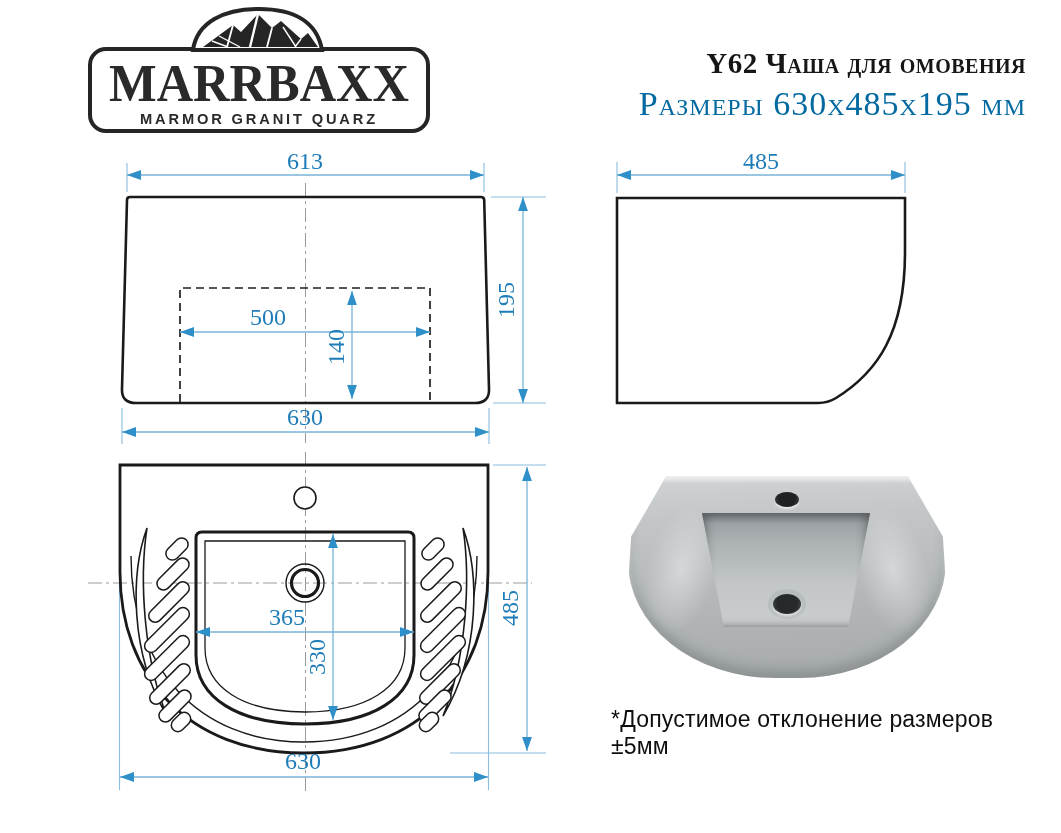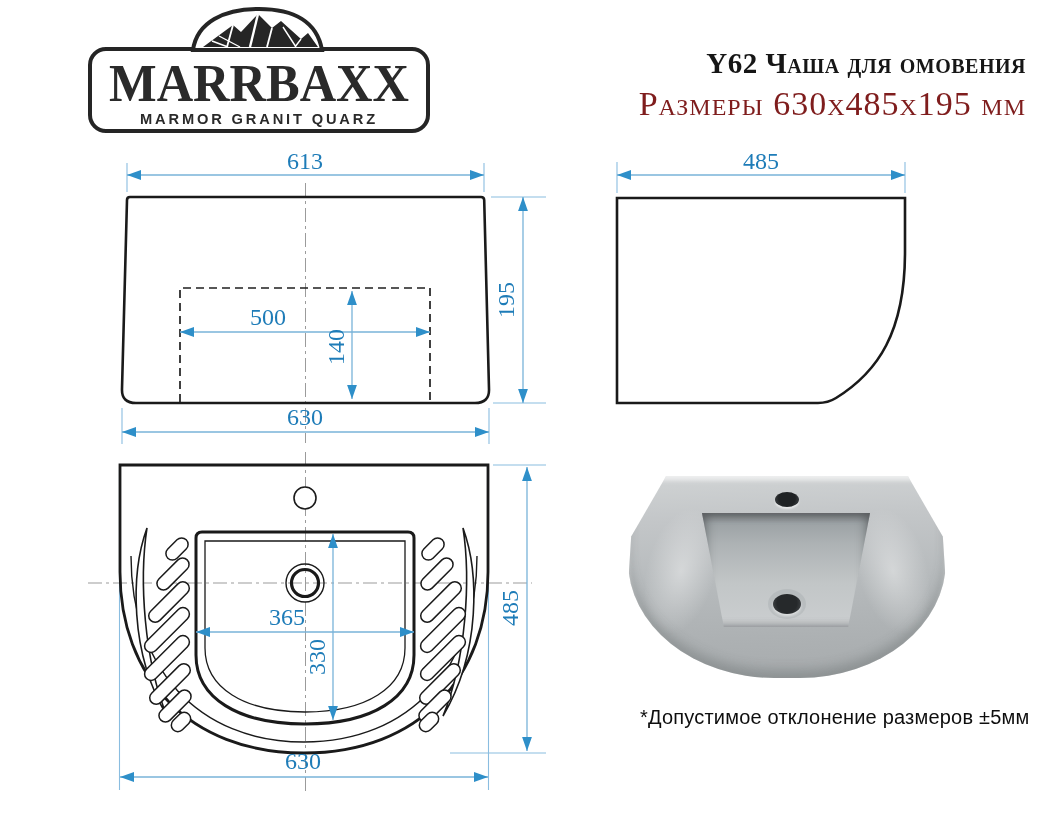--- a/index.html
+++ b/index.html
@@ -12,7 +12,7 @@
   .main-title{font-family:"Liberation Serif",serif;font-variant:small-caps;
       font-weight:bold;font-size:29px;color:#161616;letter-spacing:0.5px;line-height:1.1;}
   .sub-title{font-family:"Liberation Serif",serif;font-variant:small-caps;
-      font-weight:normal;font-size:34px;color:#7f1d1d;letter-spacing:1px;margin-top:5px;}
+      font-weight:normal;font-size:34px;color:#0369a1;letter-spacing:1px;margin-top:5px;}
 
   
   .note{left:640px;top:706px;width:420px;font-size:20px;color:#0e0e0e;letter-spacing:0.2px;}

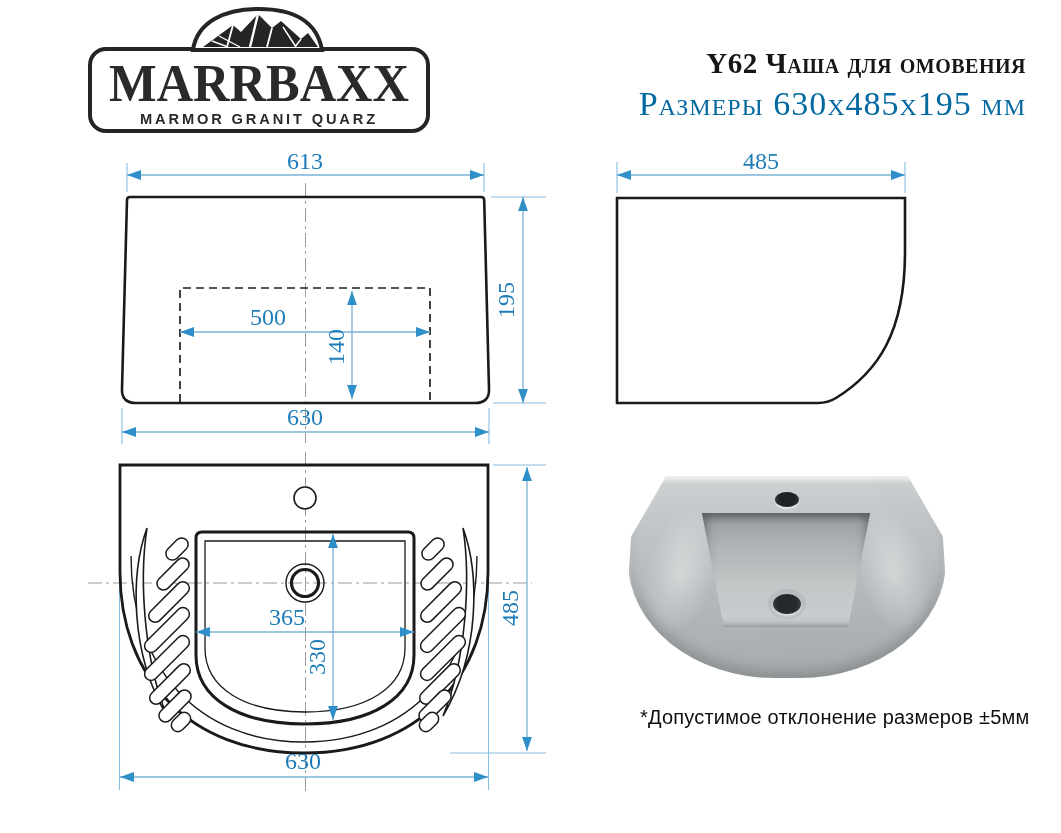--- a/index.html
+++ b/index.html
@@ -15,7 +15,7 @@
       font-weight:normal;font-size:34px;color:#0369a1;letter-spacing:1px;margin-top:5px;}
 
   
-  .note{left:640px;top:706px;width:420px;font-size:20px;color:#0e0e0e;letter-spacing:0.2px;}
+  .note{left:611px;top:706px;width:420px;font-size:23px;color:#0e0e0e;letter-spacing:0.2px;}
 
   
   svg{display:block;}

